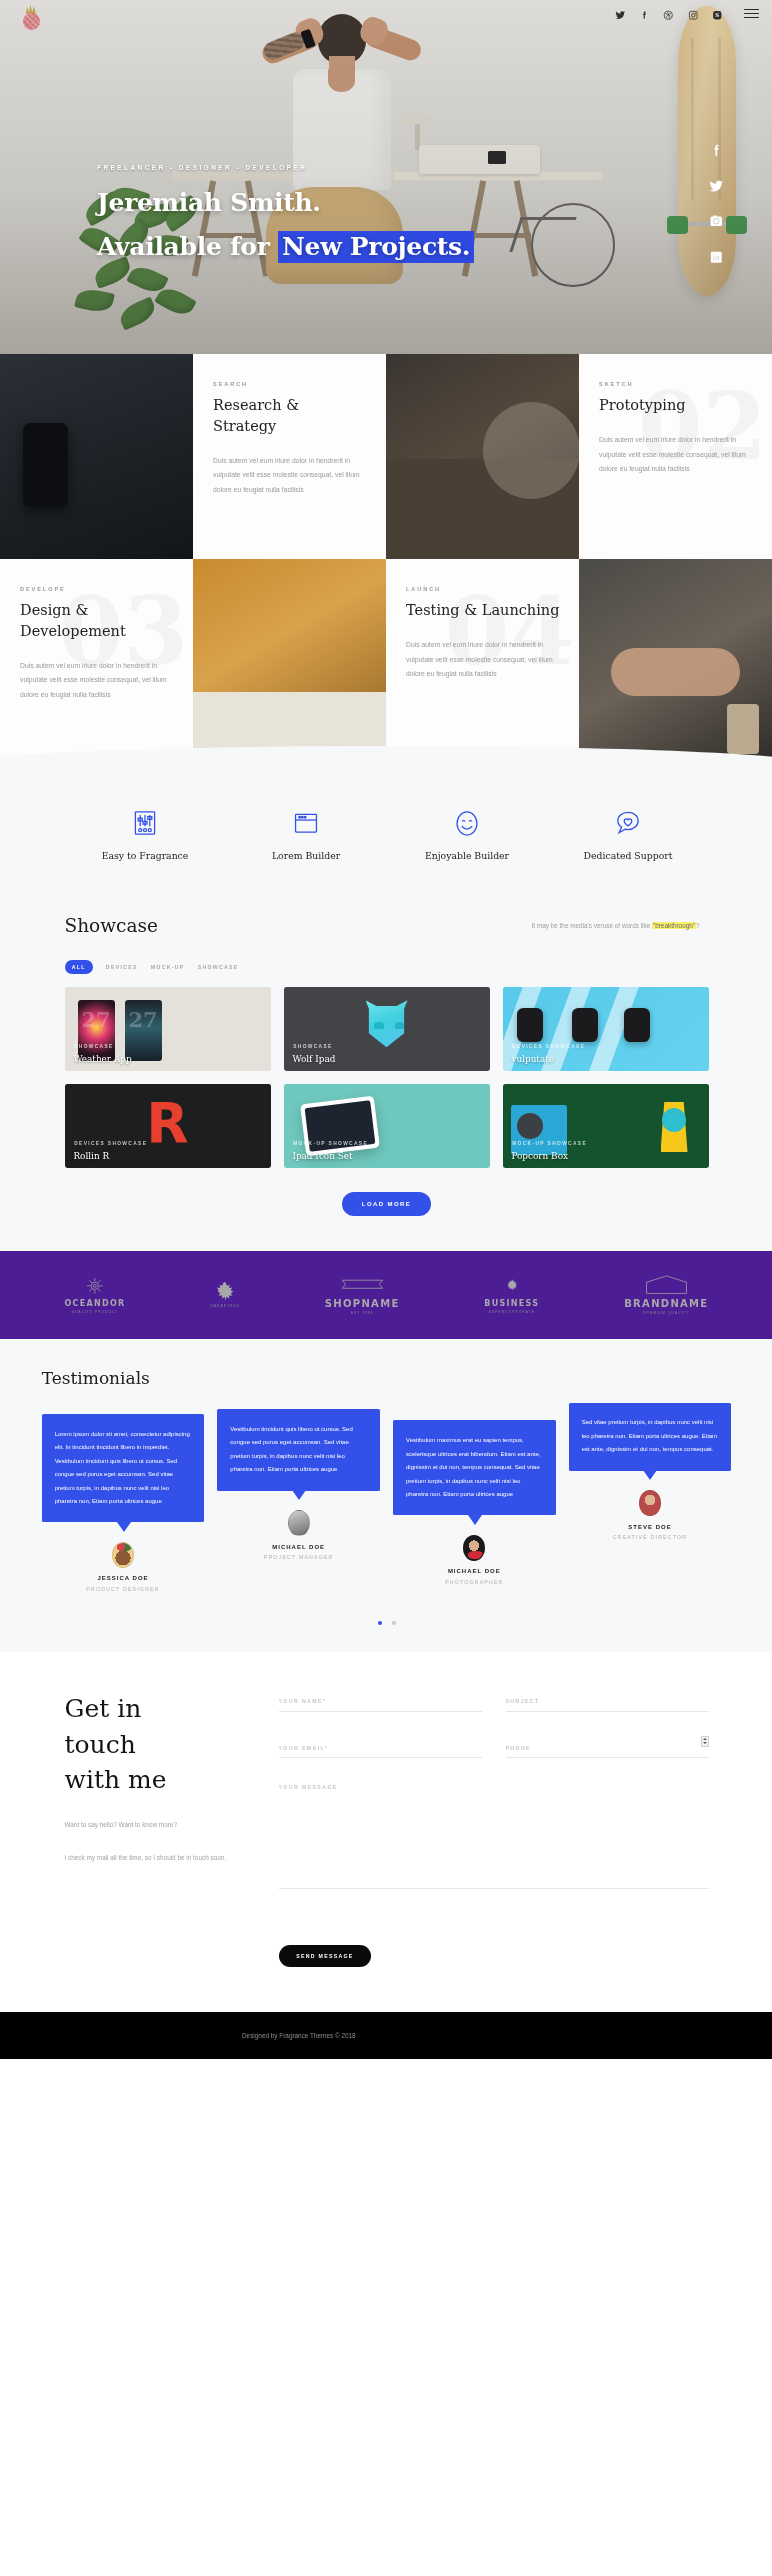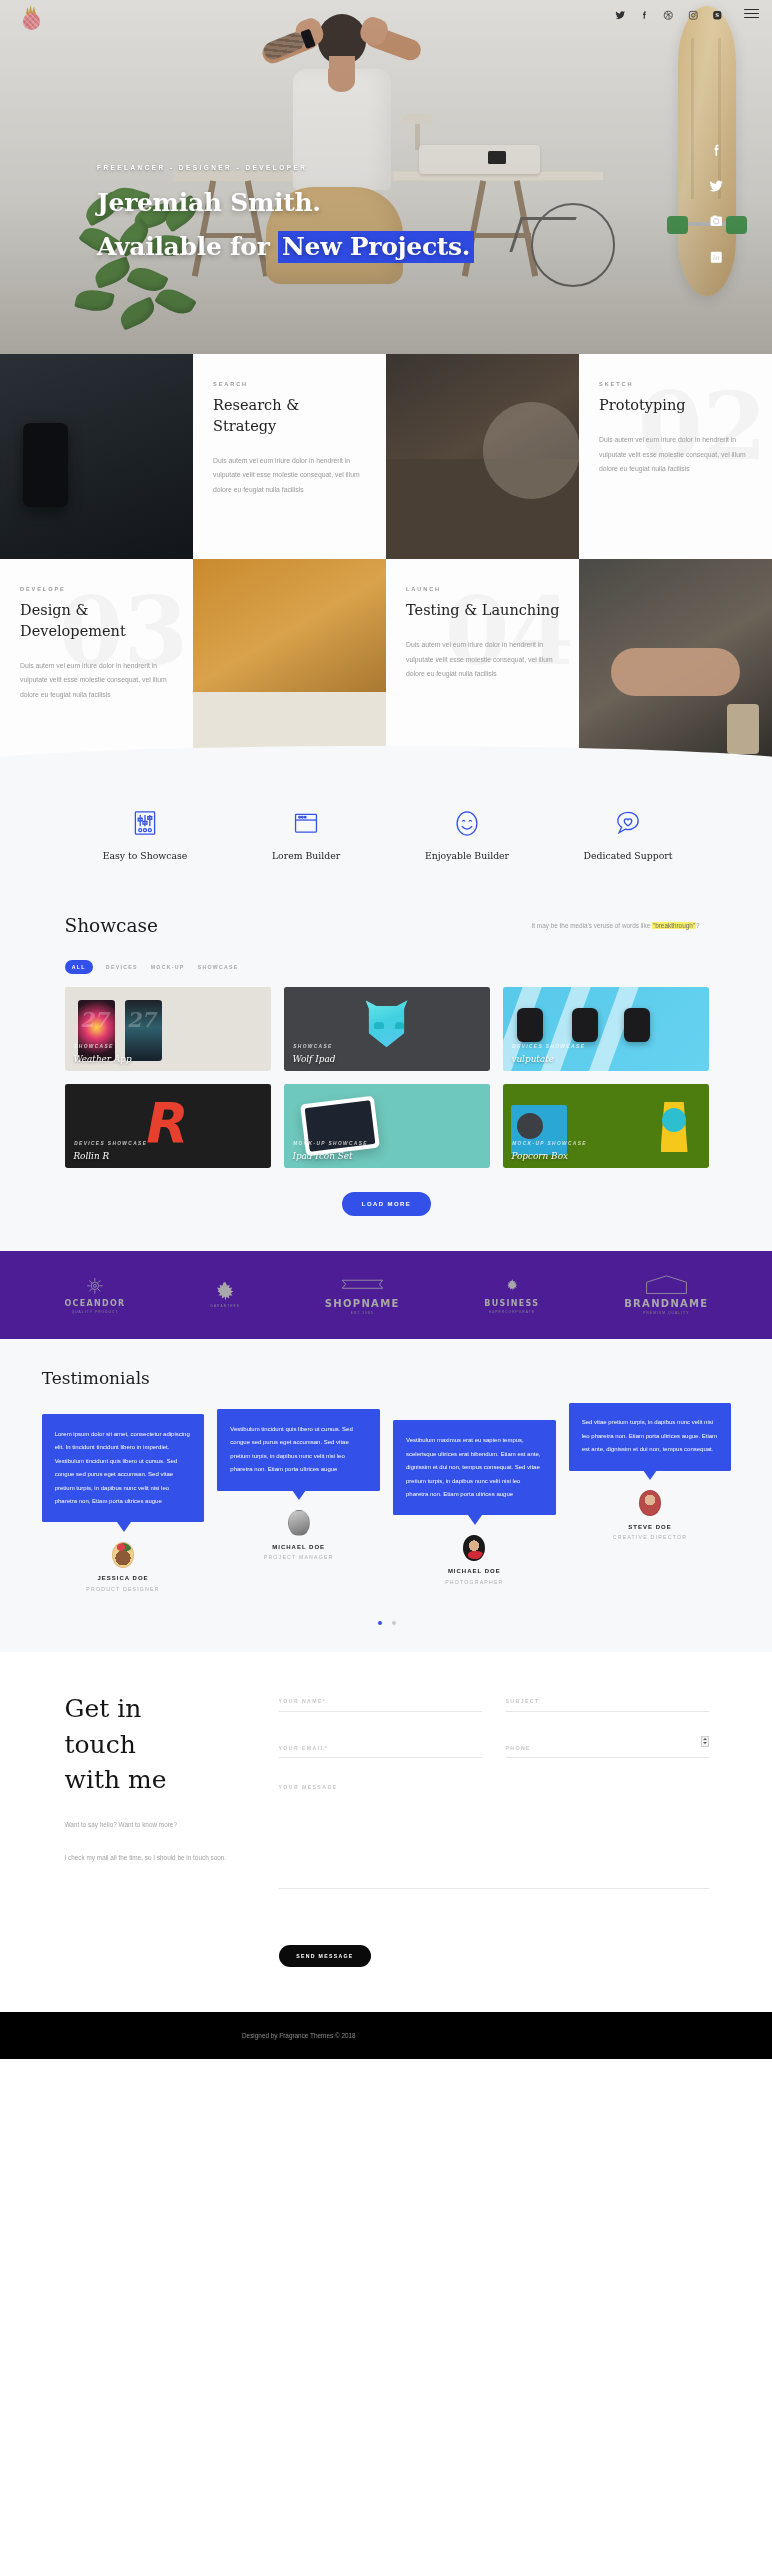--- a/index.html
+++ b/index.html
@@ -470,7 +470,7 @@
               <circle cx="21" cy="25" r="1.9"></circle>
           </svg>
         </div>
-        <div class="flabel">Easy to Showcase</div>
+        <div class="flabel">Easy to Fragrance</div>
       </div>
       <div class="fitem">
         <div class="ficon">

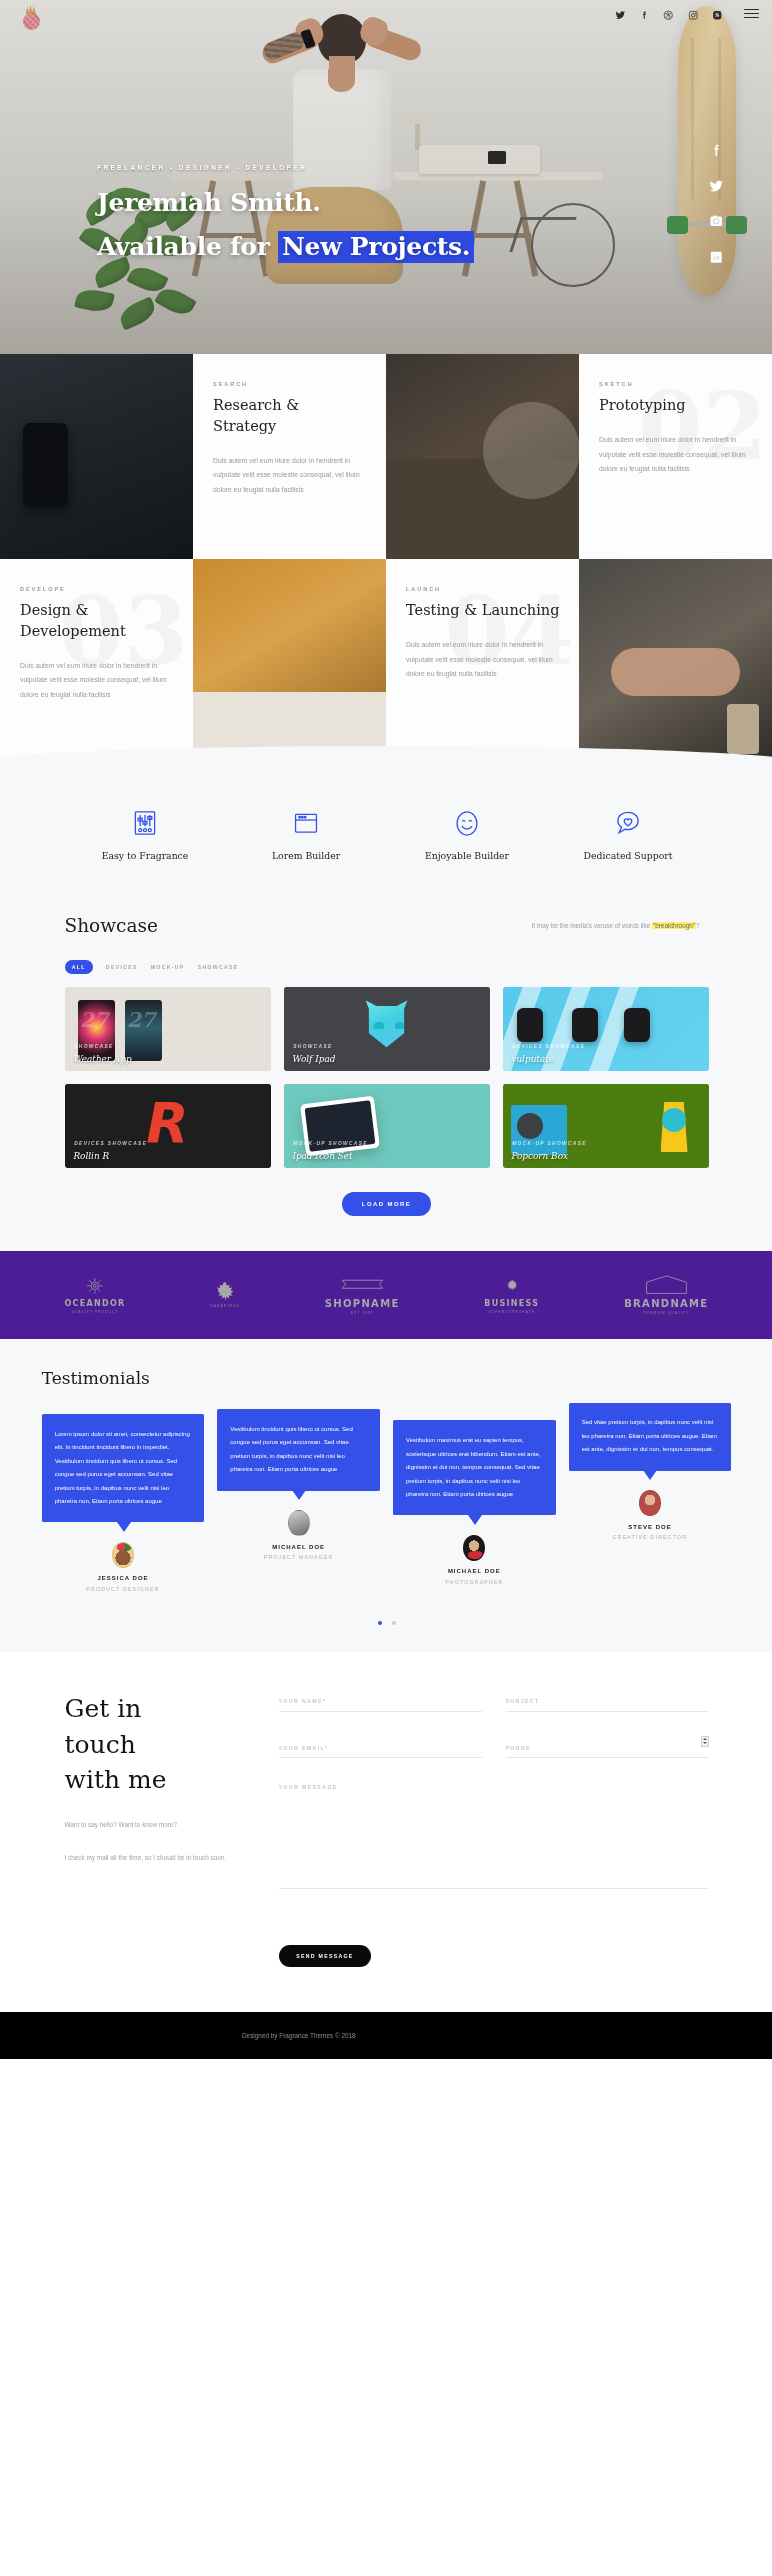--- a/index.html
+++ b/index.html
@@ -163,7 +163,7 @@
   .chip.active { background:#3351e8; color:#fff; padding:4px 7.2px; border-radius:8.9px; }
 
   .grid { display:grid; grid-template-columns:repeat(3,1fr); gap:13px; }
-  .card { position:relative; height:84px; border-radius:2.4px; overflow:hidden; cursor:pointer;font-style:italic; }
+  .card { position:relative; height:84px; border-radius:2.4px; overflow:hidden; cursor:pointer; }
   .card .cat { position:absolute; left:9.7px; bottom:22px; font-size:4.8px; letter-spacing:1.4px;
       font-weight:700; color:rgba(255,255,255,.72); text-transform:uppercase; }
   .card .cname { position:absolute; left:8.9px; bottom:7.2px; font-family:"DejaVu Serif", serif;

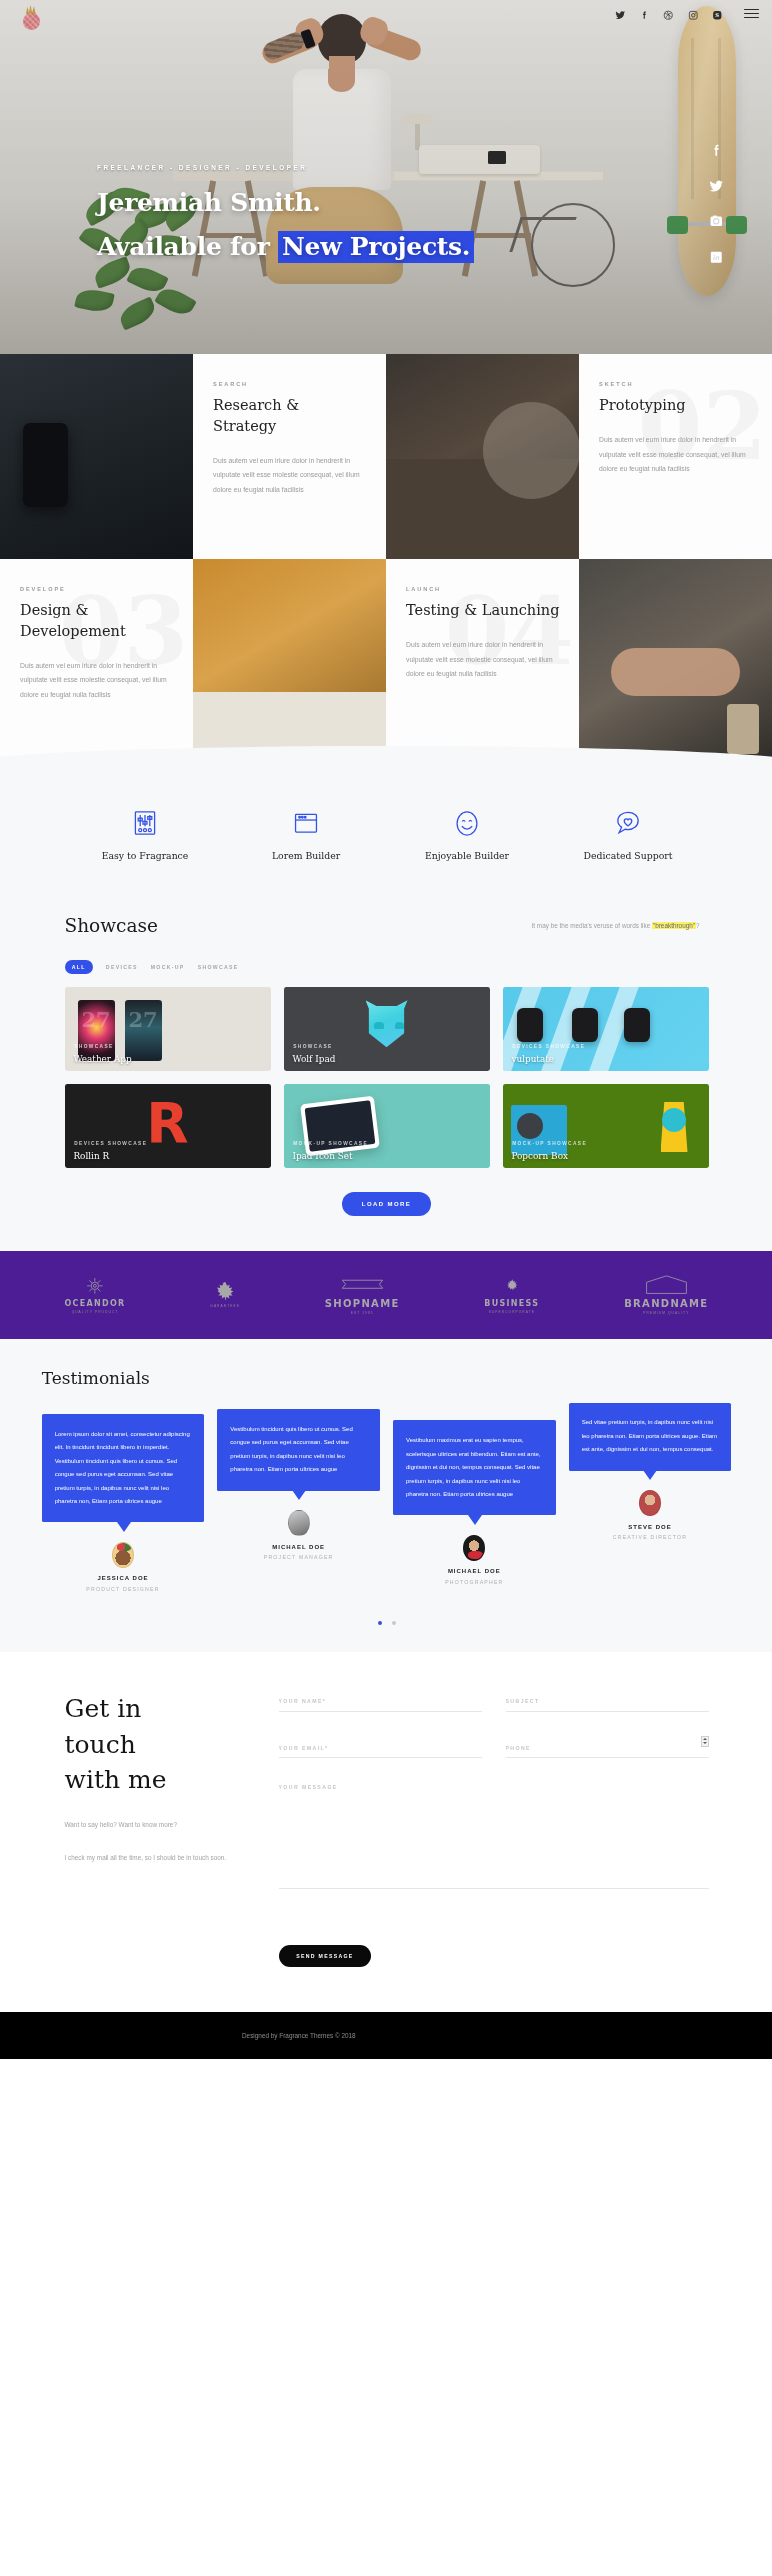--- a/index.html
+++ b/index.html
@@ -189,7 +189,7 @@
   .c-ipad .tab { position:absolute; left:19.3px; top:16px; width:74px; height:52px; background:#fff;
      border-radius:4.8px; transform:rotate(-7deg); box-shadow:0 4.8px 11.3px rgba(0,0,0,.2); }
   .c-ipad .scr { position:absolute; left:4px; top:4px; right:4px; bottom:4px; background:#1d2430; border-radius:2.4px;}
-  .c-pop { background:#4d7c0f; }
+  .c-pop { background:#14532d; }
   .c-pop .box { position:absolute; right:21px; top:17.7px; width:27px; height:50px; background:#f7c81c;
      clip-path: polygon(14% 0,86% 0,100% 100%,0 100%); }
   .c-pop .boxc { position:absolute; right:22.5px; top:24px; width:24px; height:24px; border-radius:50%; background:#2dbfcf;}

